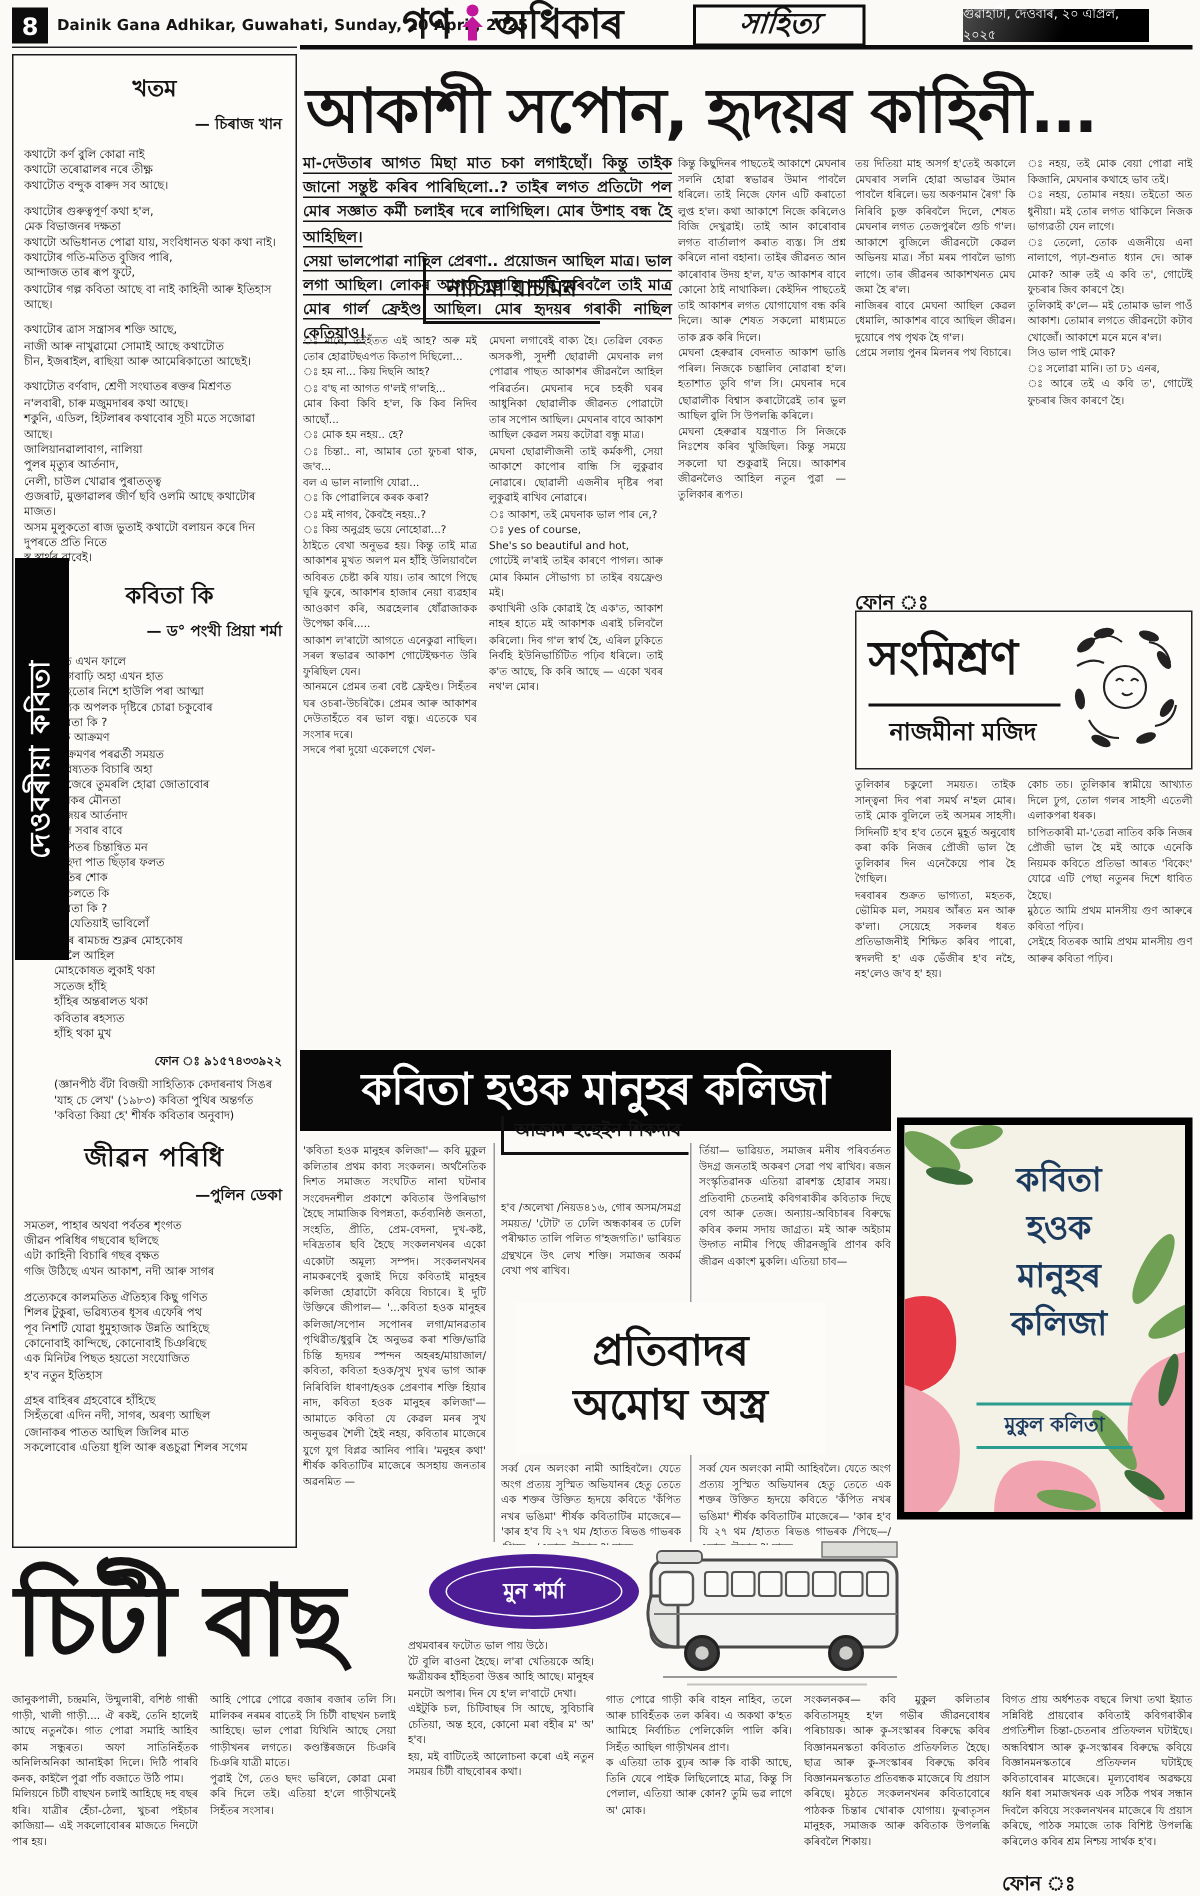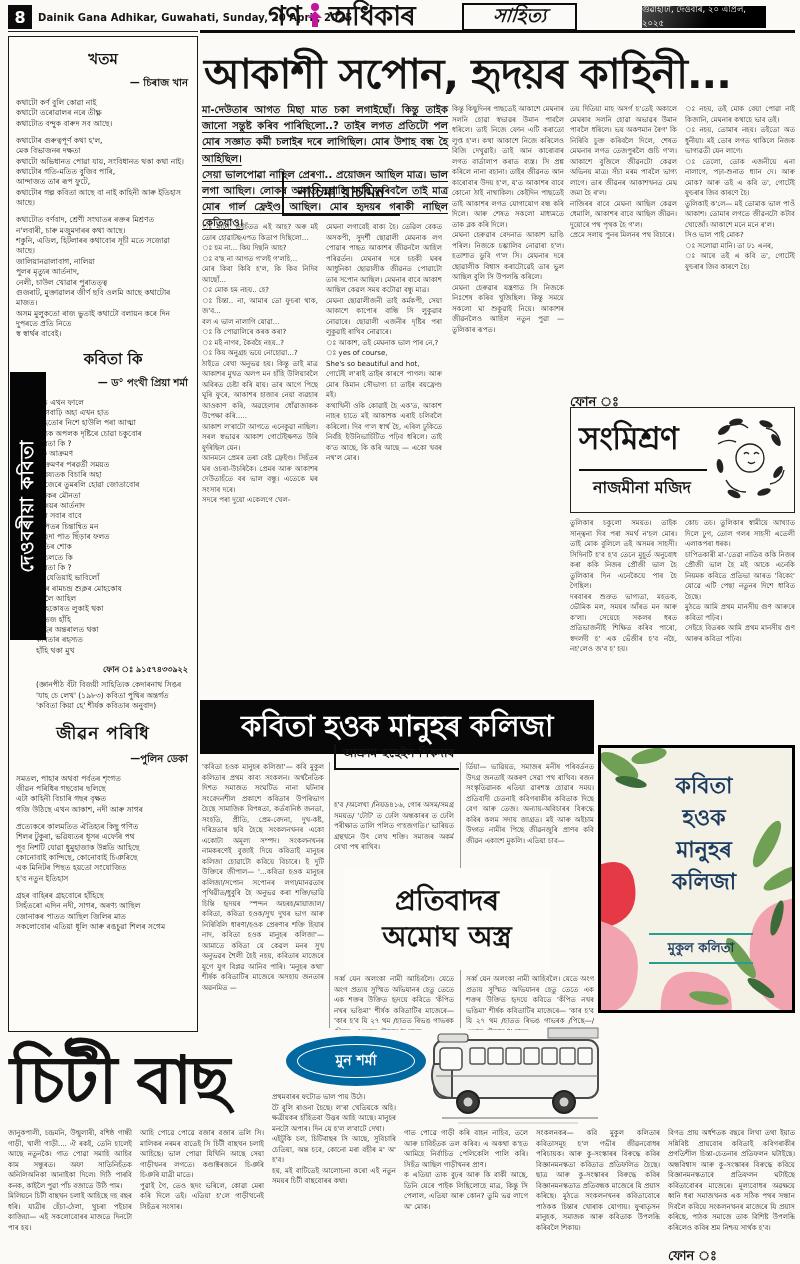--- a/index.html
+++ b/index.html
@@ -113,6 +113,9 @@
 কথাটো অভিধানত পোৱা যায়, সংবিধানত থকা কথা নাই। কথাটোৰ গতি-মতিত বুজিব পাৰি,
 আন্দাজত তাৰ ৰূপ ফুটে,
 কথাটোৰ গল্প কবিতা আছে বা নাই কাহিনী আৰু ইতিহাস আছে।</div>
+  <div class="stanza pre">কথাটোৰ ত্ৰাস সন্ত্ৰাসৰ শক্তি আছে,
+নাজী আৰু নাখুৱামো সোমাই আছে কথাটোত
+চীন, ইজৰাইল, ৰাছিয়া আৰু আমেৰিকাতো আছেই।</div>
   <div class="stanza pre">কথাটোত বৰ্ণবাদ, শ্ৰেণী সংঘাতৰ ৰক্তৰ মিশ্ৰণত
 ন'লবাৰী, চাৰু মজুমদাৰৰ কথা আছে।
 শকুনি, এডিল, হিটলাৰৰ কথাবোৰ সূচী মতে সজোৱা আছে।

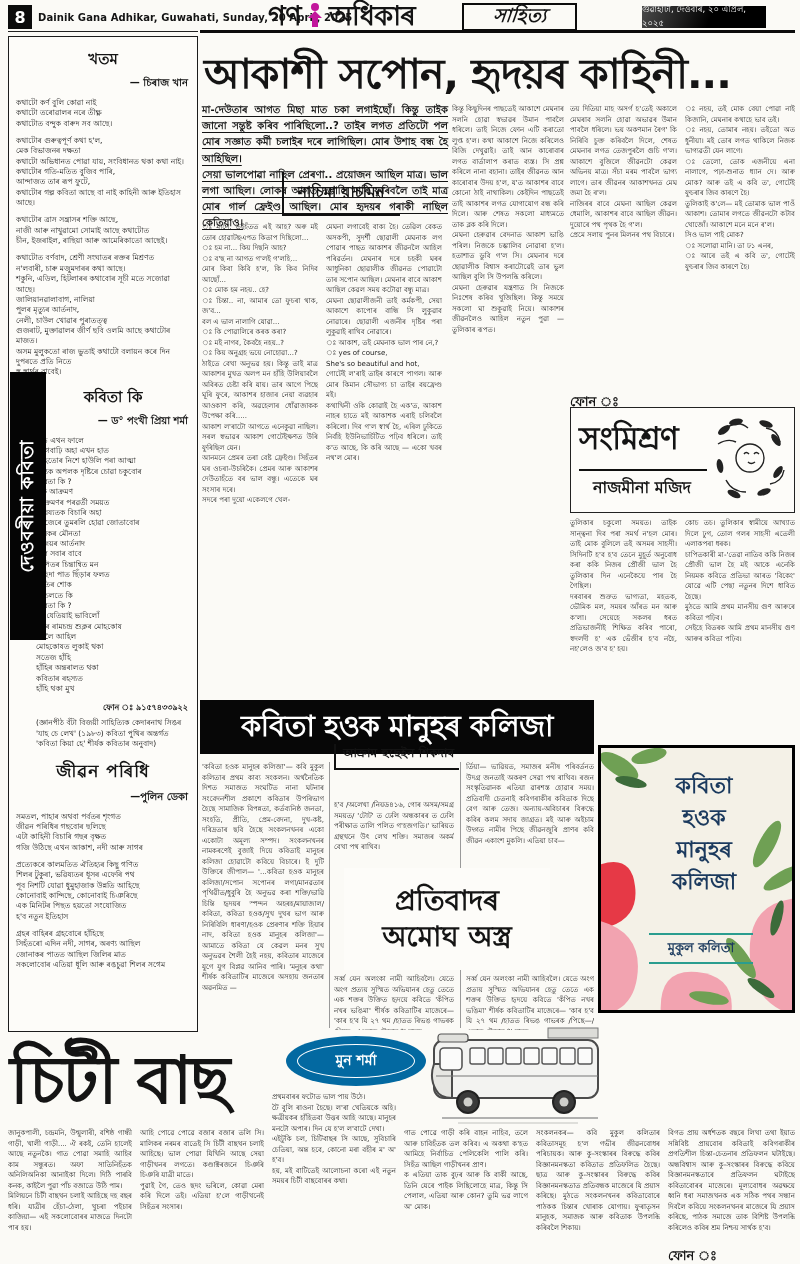--- a/index.html
+++ b/index.html
@@ -65,7 +65,7 @@
     font-size:28px; font-weight:900; line-height:1.3; }
   
   .book { left:598px; top:745px; width:197px; height:268px; background:#f4f1e7;
-    border:3px solid #000000; box-shadow:0 0 0 1px #e4e1d6 inset; overflow:hidden; }
+    border:5px solid #000000; box-shadow:0 0 0 1px #e4e1d6 inset; overflow:hidden; }
   .book .title { position:absolute; left:38px; top:22px; width:130px; text-align:center;
     font-size:22px; line-height:1.45; font-weight:900; color:#1b3a5e; white-space:pre-line; }
   .book .authbox { position:absolute; left:48px; top:185px; width:104px; text-align:center;

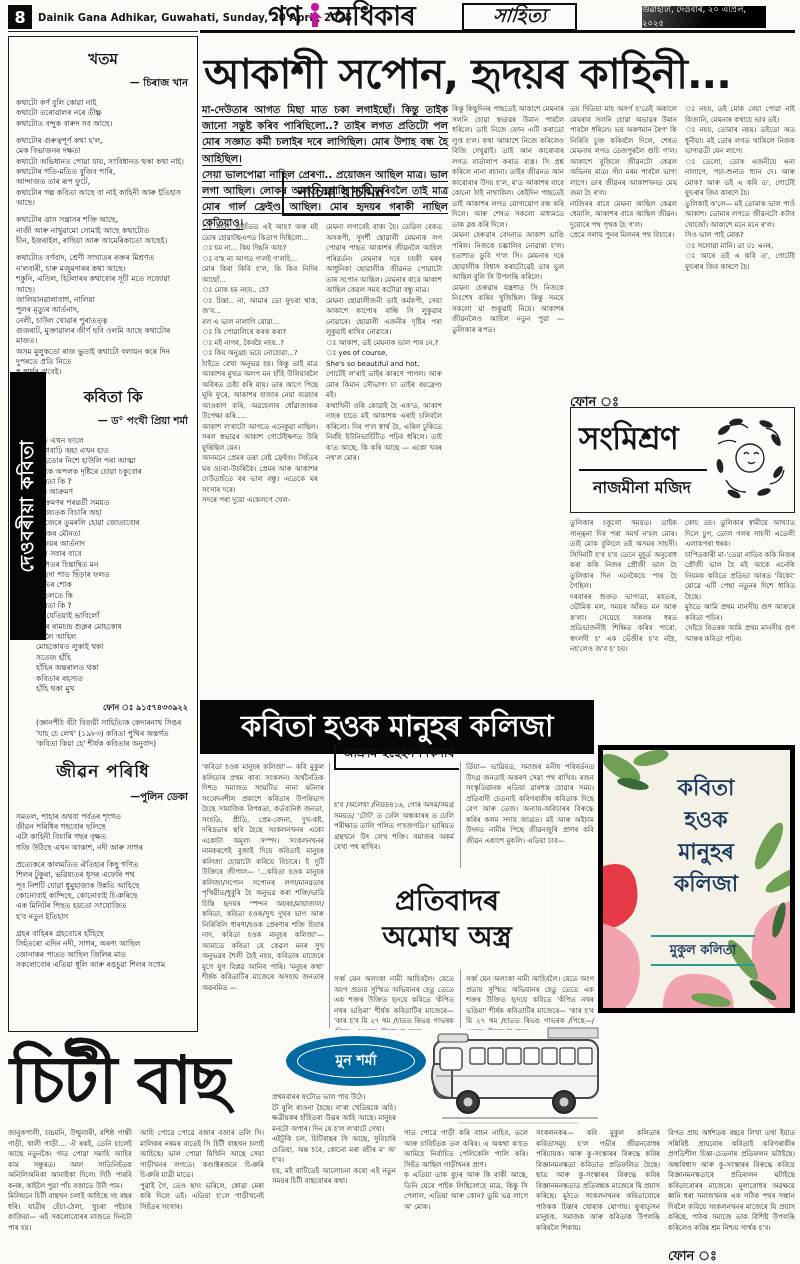--- a/index.html
+++ b/index.html
@@ -73,7 +73,7 @@
     font-size:13px; font-weight:bold; color:#1b3a5e; }
   
   .citybus-head { left:10px; top:1030px; width:274px; font-size:66px; font-weight:900; letter-spacing:-2px; }
-  .oval { left:286px; top:1036px; width:140px; height:50px; background:#0369a1; border-radius:50%;
+  .oval { left:286px; top:1036px; width:140px; height:50px; background:#4c1d95; border-radius:50%;
     display:flex; align-items:center; justify-content:center; }
   .oval .ring { width:118px; height:34px; border:1.6px solid #fff; border-radius:50%;
     display:flex; align-items:center; justify-content:center; }

